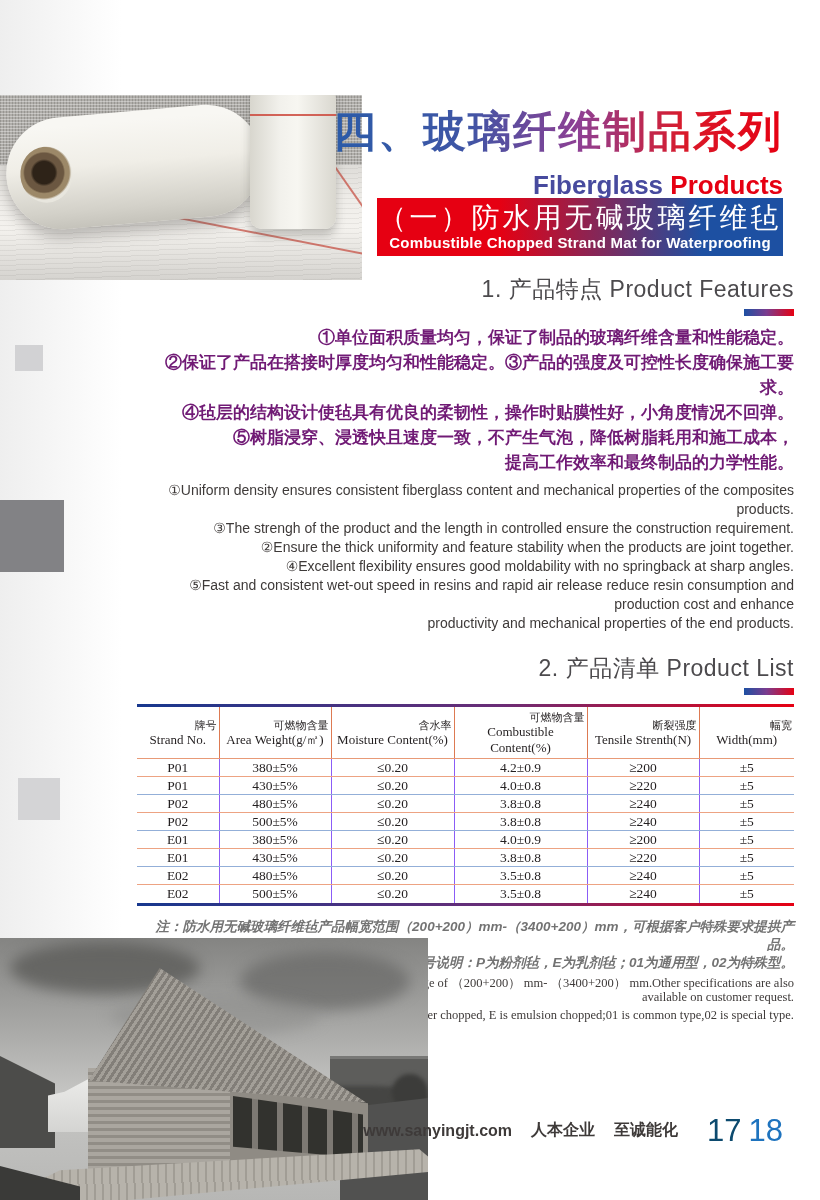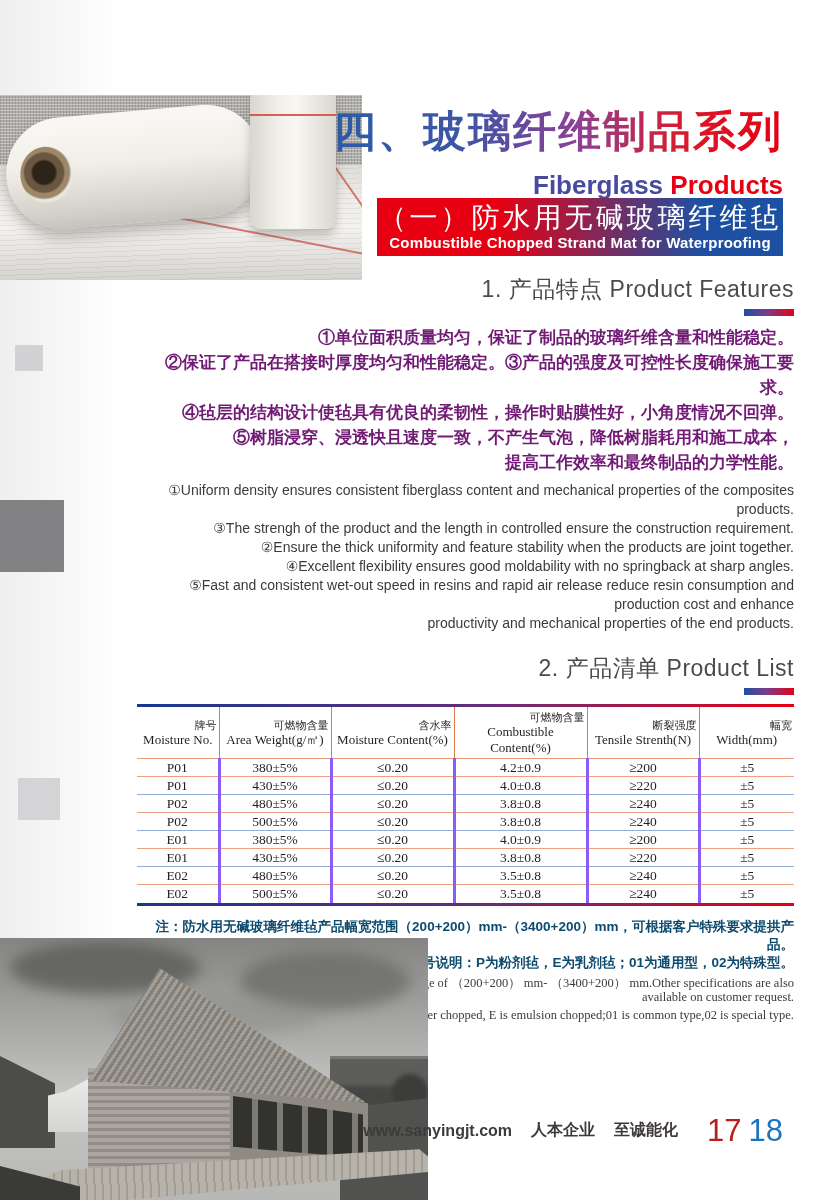--- a/index.html
+++ b/index.html
@@ -195,7 +195,7 @@
           <tr>
             <th>
                 <span class="th-cn">牌号</span>
-                <span class="th-en">Moisture No.</span>
+                <span class="th-en">Strand No.</span>
               </th>
             <th>
                 <span class="th-cn">可燃物含量</span>

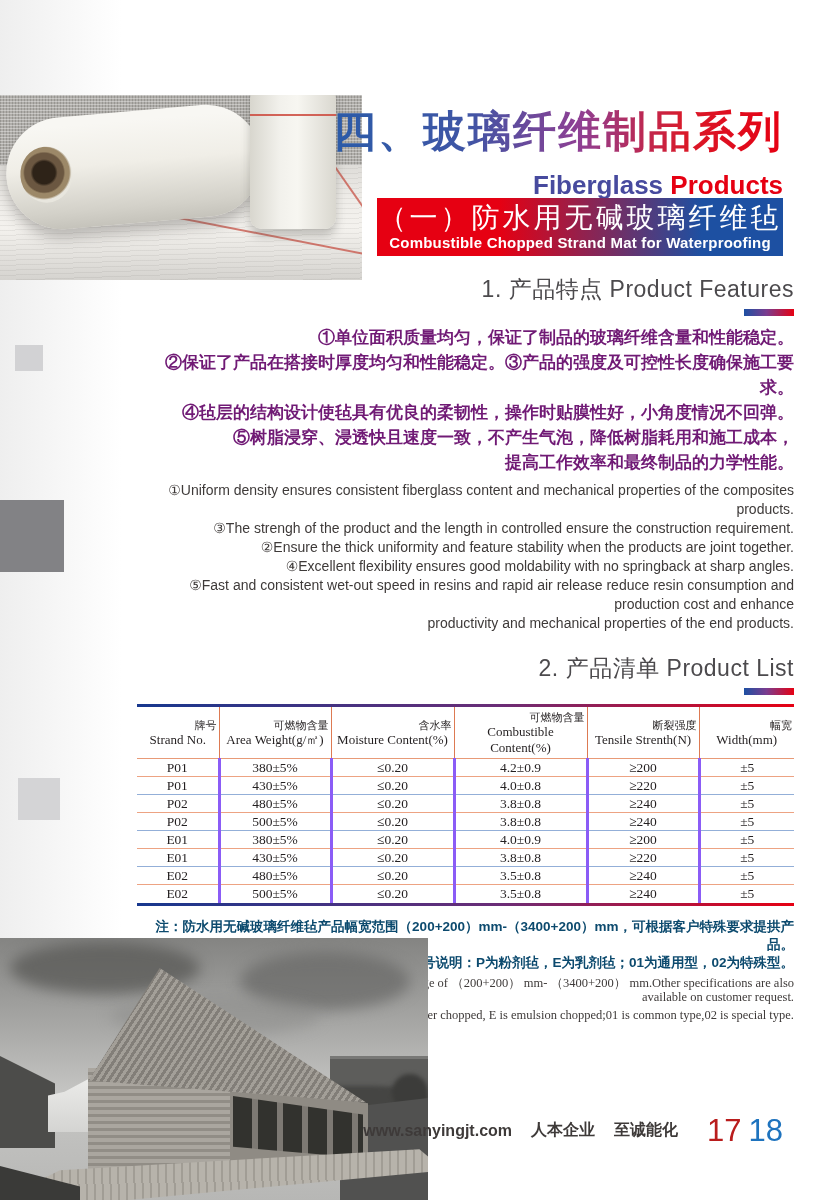--- a/index.html
+++ b/index.html
@@ -70,7 +70,7 @@
   table.products th:last-child, table.products td:last-child { border-right:none; }
   .th-cn { font-size:11px; display:block;text-align:right; }
   .th-en { font-size:13px; display:block; }
-  table.products td { text-align:center; font-size:13.5px; height:18px; padding:0 2px; border-right:3px solid #8b5cf6; }
+  table.products td { text-align:center; font-size:13.5px; height:18px; padding:0 2px; border-right:1px solid #8b5cf6; }
   tr.sep-o td { border-bottom:1px solid #eda383; }
   tr.sep-b td { border-bottom:1px solid #93afd8; }
   tr.sep-n td { border-bottom:none; }

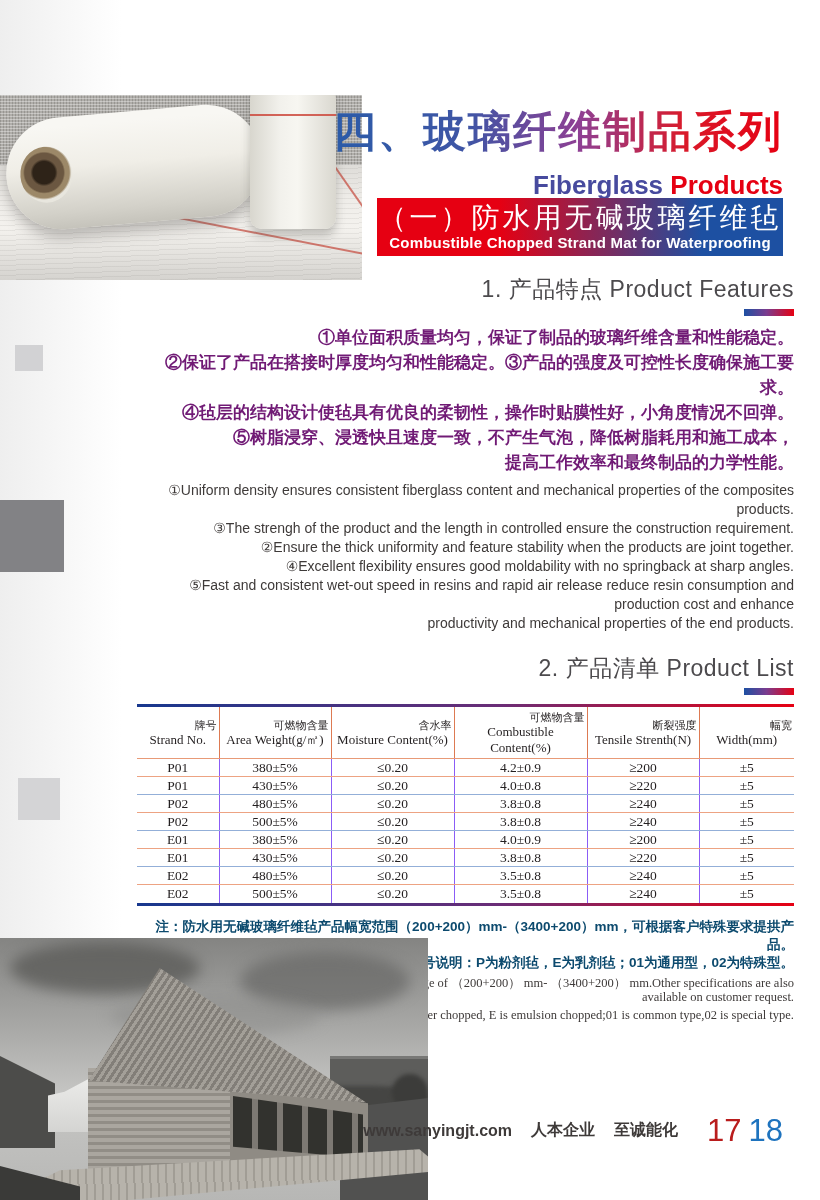--- a/index.html
+++ b/index.html
@@ -76,7 +76,7 @@
   tr.sep-n td { border-bottom:none; }
 
   .notes { margin-top:12px; text-align:right; }
-  .note-cn { font-size:13.5px; font-weight:600; color:#0c4a6e; line-height:18px; }
+  .note-cn { font-size:13.5px; font-weight:600; color:#737373; line-height:18px;font-style:italic; }
   .note-en { font-family:"Liberation Serif", serif; font-size:12.5px; color:#3e3a39; line-height:14px; margin-top:4px; }
 
   

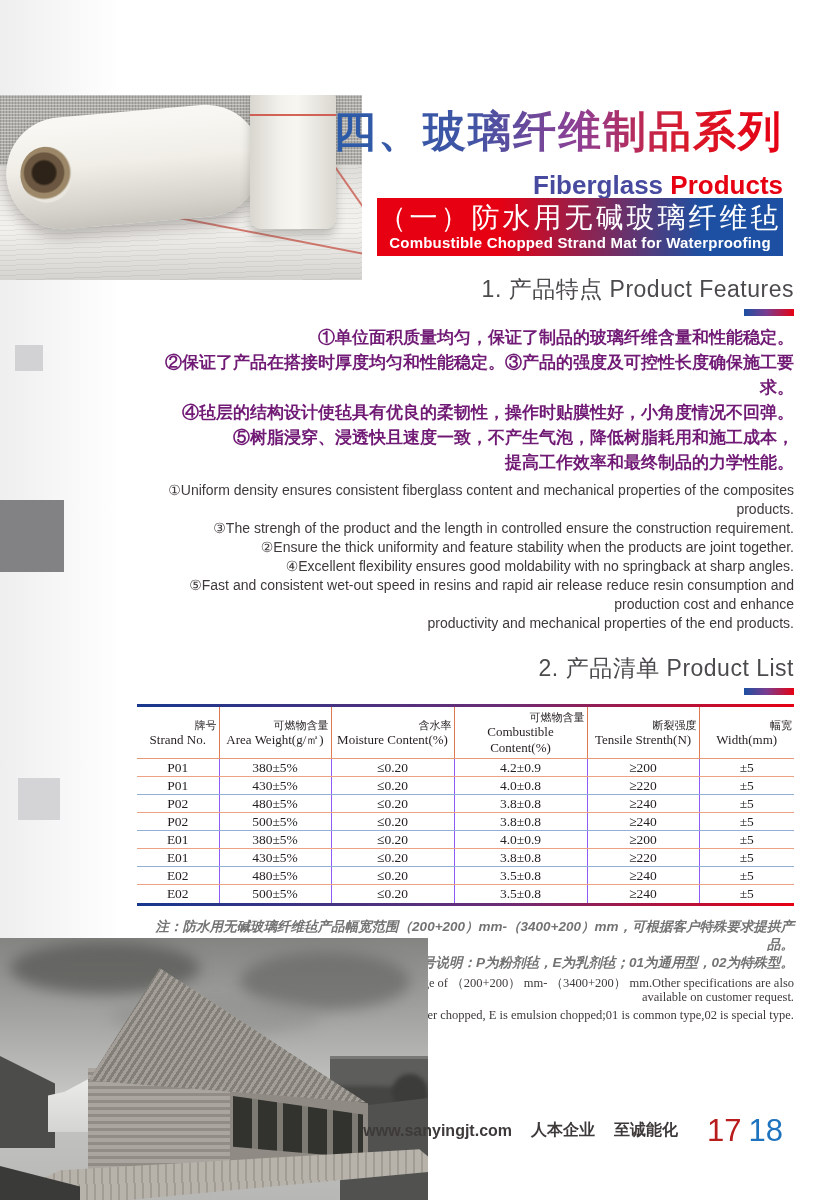--- a/index.html
+++ b/index.html
@@ -116,7 +116,7 @@
   .f-site { font-size:16px; font-weight:bold; color:#3e3a39; }
   .f-slogan { font-size:16px; font-weight:bold; color:#3e3a39; margin-left:12px; }
   .f-num { font-size:31px; line-height:1; }
-  .f-num.red { color:#b91c1c; margin-left:22px; }
+  .f-num.red { color:#0c4a6e; margin-left:22px; }
   .f-num.blue { color:#1e73be; }
 </style>
 </head>

